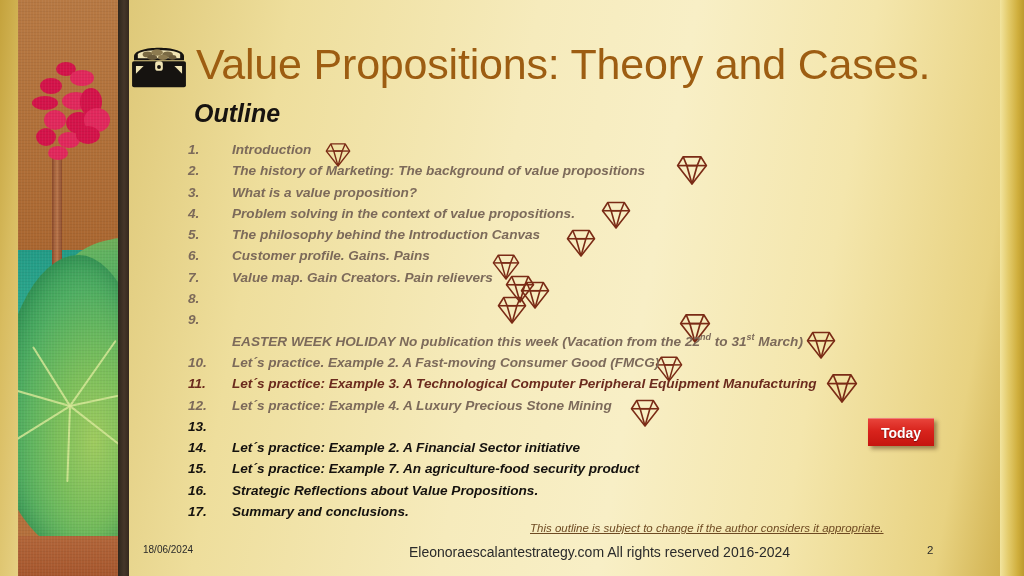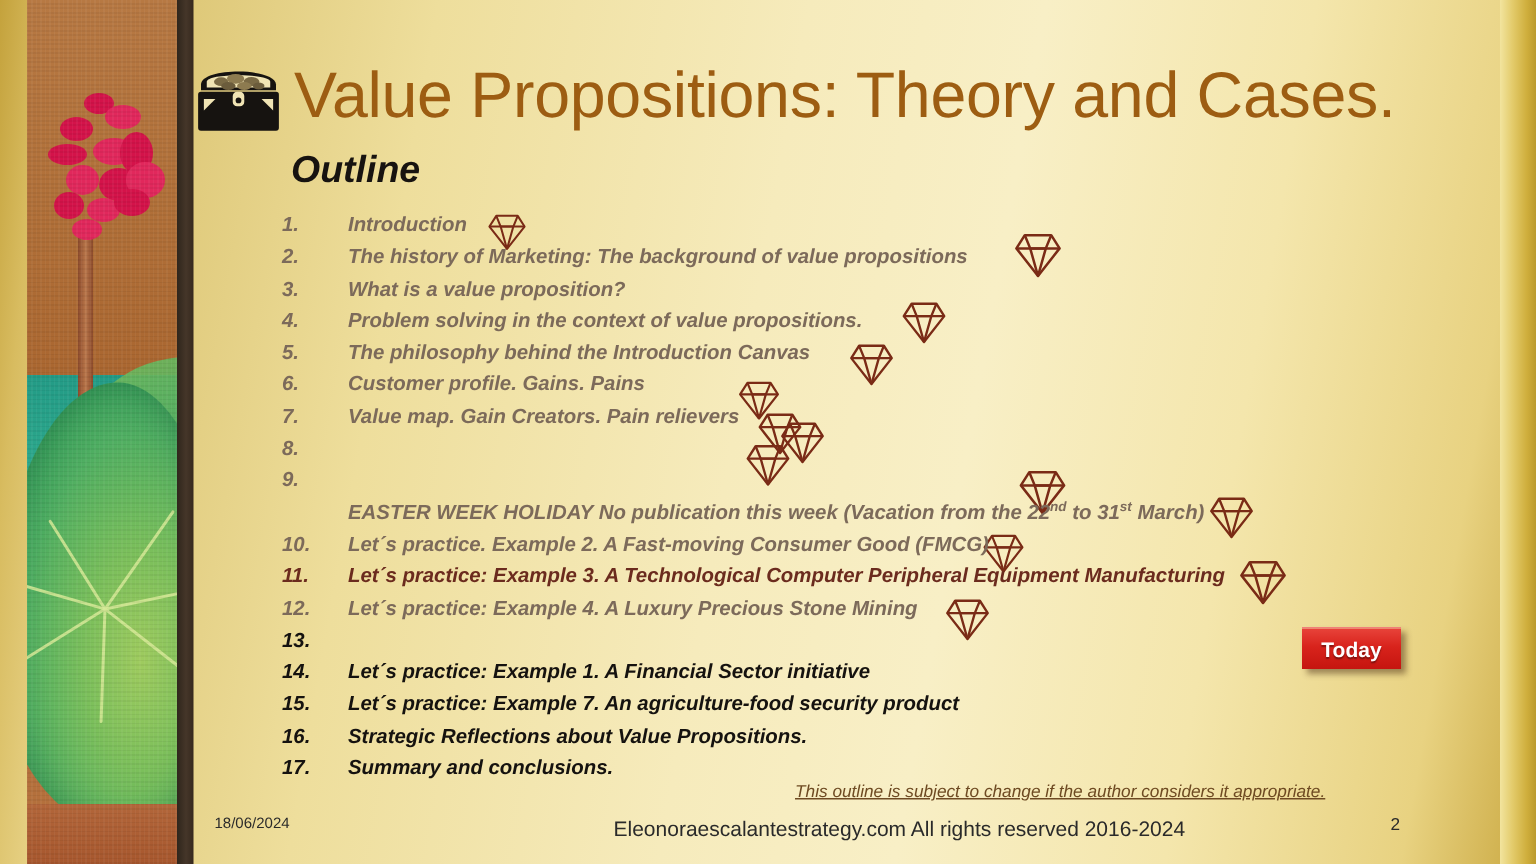--- a/index.html
+++ b/index.html
@@ -355,7 +355,7 @@
       </div>
       <div class="row c-dark">
         <span class="num">14.</span>
-        <span class="txt">Let´s practice: Example 1. A Financial Sector initiative</span>
+        <span class="txt">Let´s practice: Example 2. A Financial Sector initiative</span>
       </div>
       <div class="row c-dark">
         <span class="num">15.</span>

